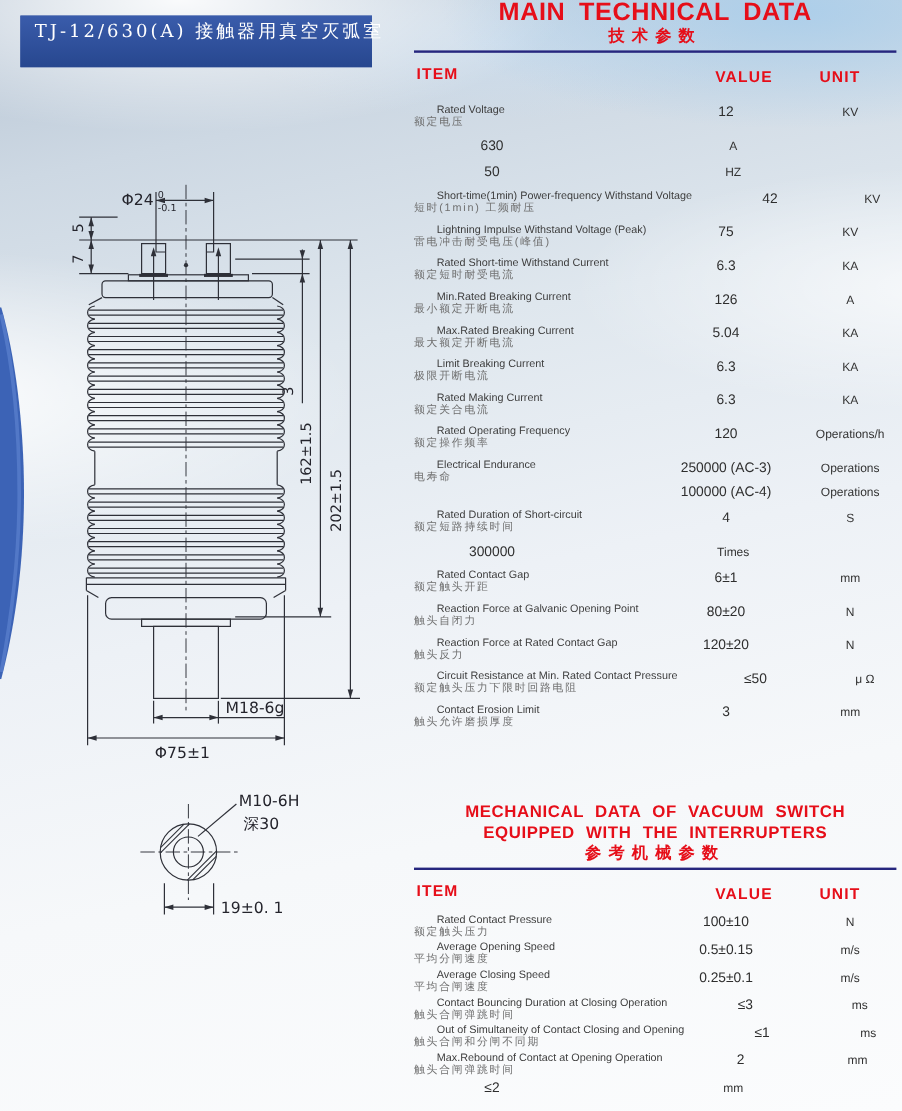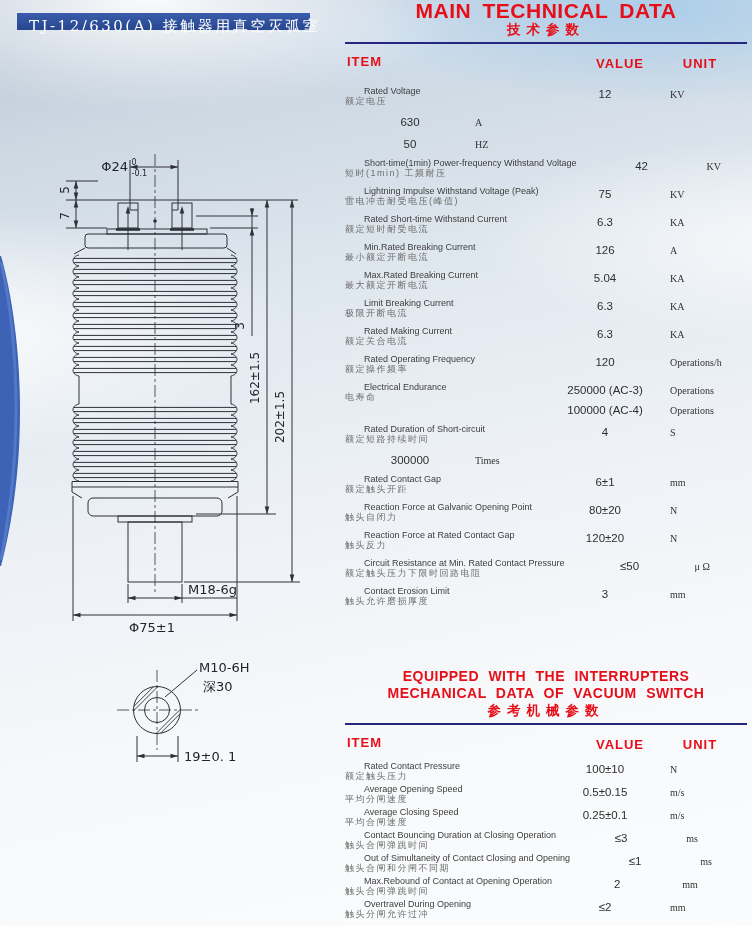--- a/index.html
+++ b/index.html
@@ -19,7 +19,7 @@
   }
   
   .banner{
-    position:absolute; left:17px; top:13px; width:281px; height:17px;
+    position:absolute; left:17px; top:13px; width:281px; height:43px;
     background:linear-gradient(180deg,#3a5cab,#27478f);
     background-color:var(--banner);
     color:#fff; font-family:"DejaVu Serif","Liberation Serif",serif;

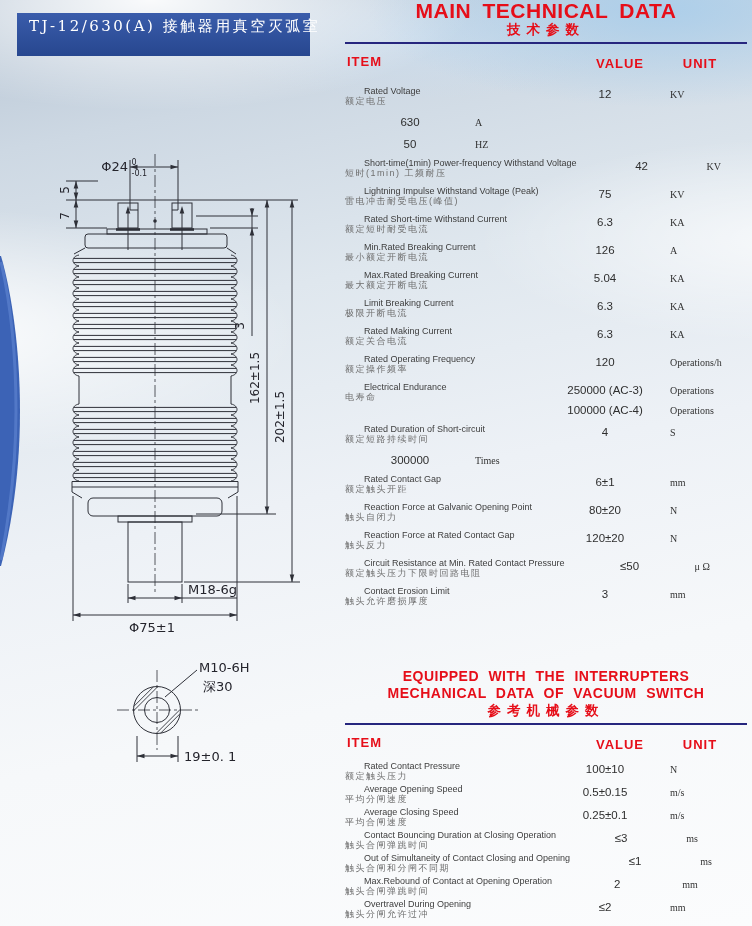--- a/index.html
+++ b/index.html
@@ -62,7 +62,7 @@
   .t2 .t-cn{line-height:10.5px;}
   .t-val{flex:0 0 130px; margin-left:0; text-align:center; font-size:11.5px; color:#2e2e2e; line-height:12px; padding-top:2px;}
   .t-val .v2{margin-top:8px;}
-  .t-unit{flex:1; text-align:left; font-size:10px; color:#333; line-height:12px; padding-top:3px;font-family:Liberation Serif, serif;}
+  .t-unit{flex:1; text-align:center; font-size:10px; color:#333; line-height:12px; padding-top:3px;}
   .t-unit .u2{margin-top:8px;}
 </style>
 </head>

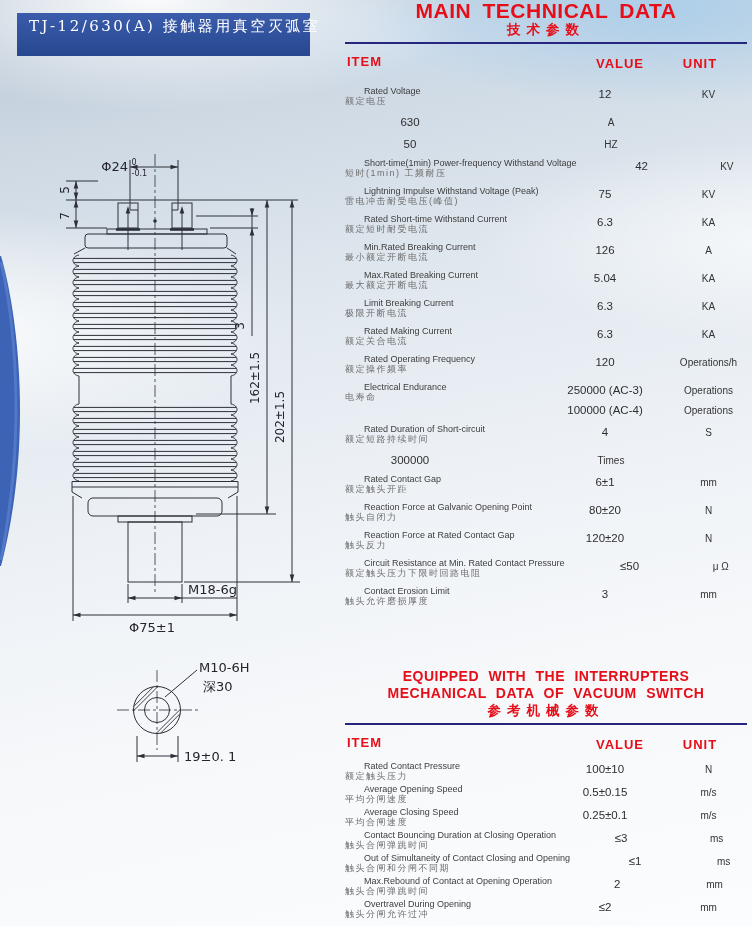--- a/index.html
+++ b/index.html
@@ -499,8 +499,8 @@
 </section>
 
 <section class="tbl t2">
+  <h2 class="tt">MECHANICAL DATA OF VACUUM SWITCH</h2>
   <h2 class="tt">EQUIPPED WITH THE INTERRUPTERS</h2>
-  <h2 class="tt">MECHANICAL DATA OF VACUUM SWITCH</h2>
   <h3 class="tt-cn">参考机械参数</h3>
   <div class="rule"></div>
   <div class="heads">

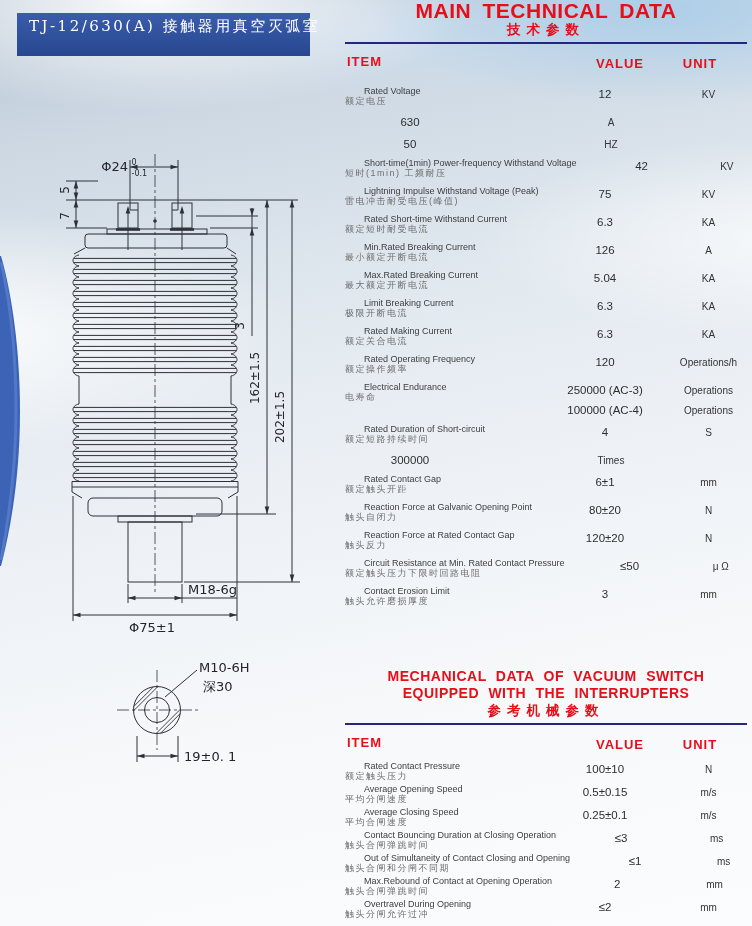--- a/index.html
+++ b/index.html
@@ -582,10 +582,6 @@
         </div>
       </div>
       <div class="t-row">
-        <div class="t-lbl">
-          <div class="t-en">Overtravel During Opening</div>
-          <div class="t-cn">触头分闸允许过冲</div>
-        </div>
         <div class="t-val">
           <div class="t-v">≤2</div>
         </div>

